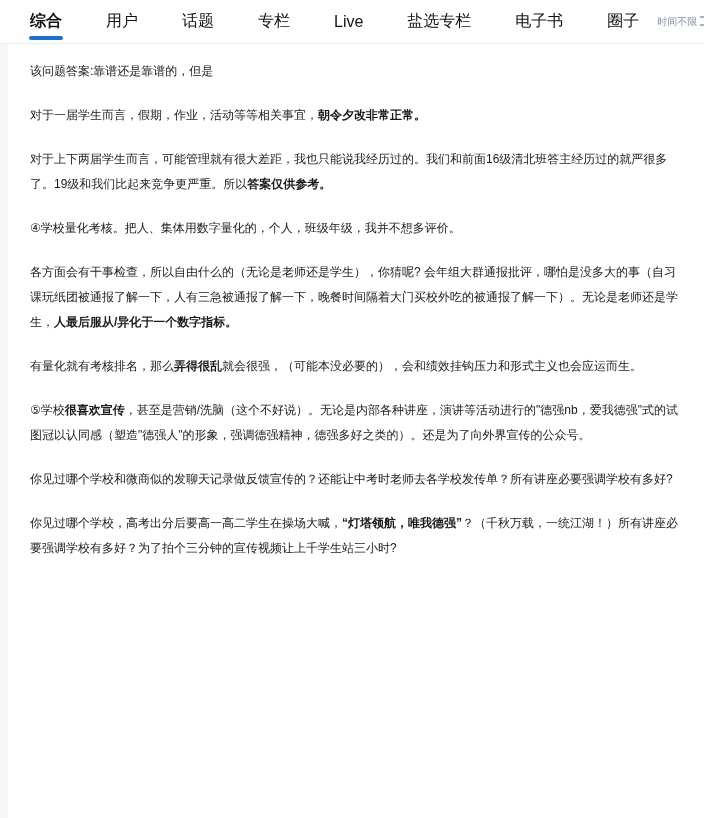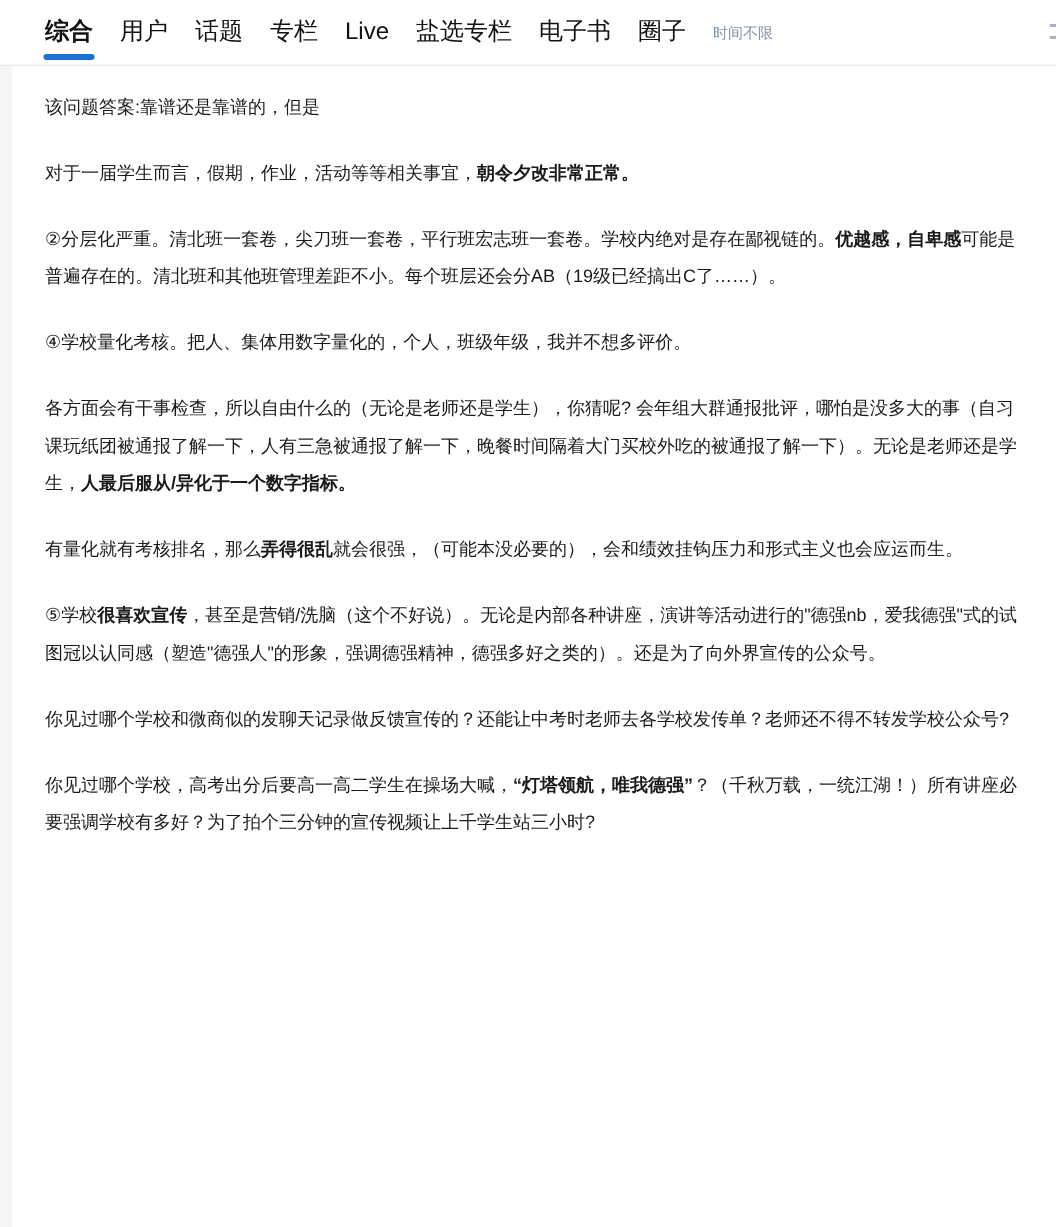--- a/index.html
+++ b/index.html
@@ -24,7 +24,7 @@
     white-space:nowrap;
     overflow:hidden;
   }
-  .tabs{display:flex;gap:18px;align-items:center;height:100%;}
+  .tabs{display:flex;gap:44px;align-items:center;height:100%;}
   .tab{
     font-size:16px;color:var(--tab-text);
     height:100%;display:flex;align-items:center;

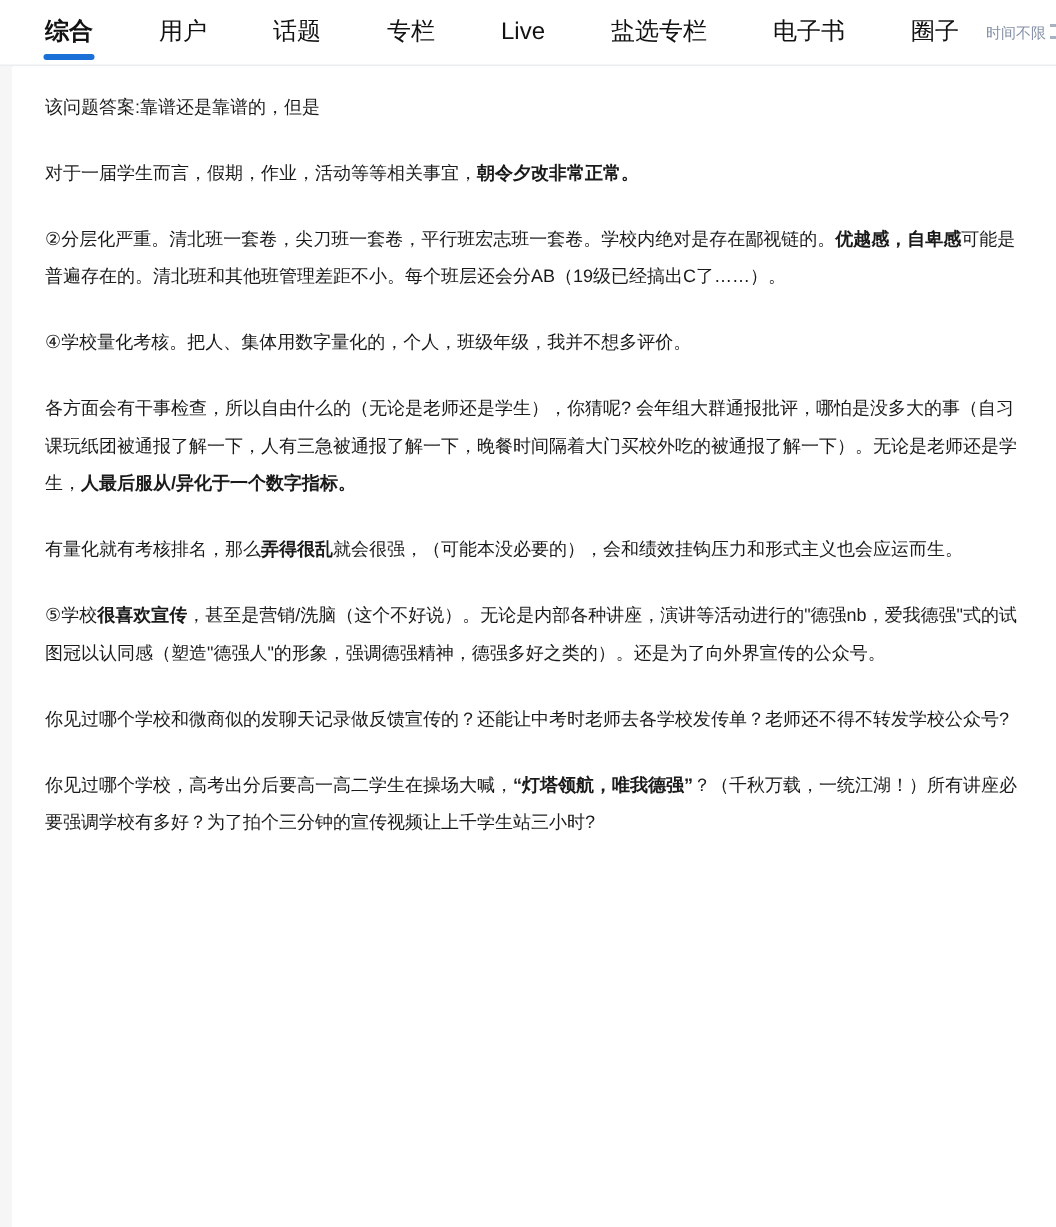--- a/index.html
+++ b/index.html
@@ -89,6 +89,7 @@
     <div>
         <p class="para"><span>该问题答案:靠谱还是靠谱的，但是</span></p>
         <p class="para"><span>对于一届学生而言，假期，作业，活动等等相关事宜，</span><b>朝令夕改非常正常。</b></p>
+        <p class="para"><span>对于上下两届学生而言，可能管理就有很大差距，我也只能说我经历过的。我们和前面16级清北班答主经历过的就严很多了。19级和我们比起来竞争更严重。所以</span><b>答案仅供参考。</b></p>
         <p class="para"><span>②分层化严重。清北班一套卷，尖刀班一套卷，平行班宏志班一套卷。学校内绝对是存在鄙视链的。</span><b>优越感，自卑感</b><span>可能是普遍存在的。清北班和其他班管理差距不小。每个班层还会分AB（19级已经搞出C了……）。</span></p>
         <p class="para"><span>④学校量化考核。把人、集体用数字量化的，个人，班级年级，我并不想多评价。</span></p>
         <p class="para"><span>各方面会有干事检查，所以自由什么的（无论是老师还是学生），你猜呢? 会年组大群通报批评，哪怕是没多大的事（自习课玩纸团被通报了解一下，人有三急被通报了解一下，晚餐时间隔着大门买校外吃的被通报了解一下）。无论是老师还是学生，</span><b>人最后服从/异化于一个数字指标。</b></p>

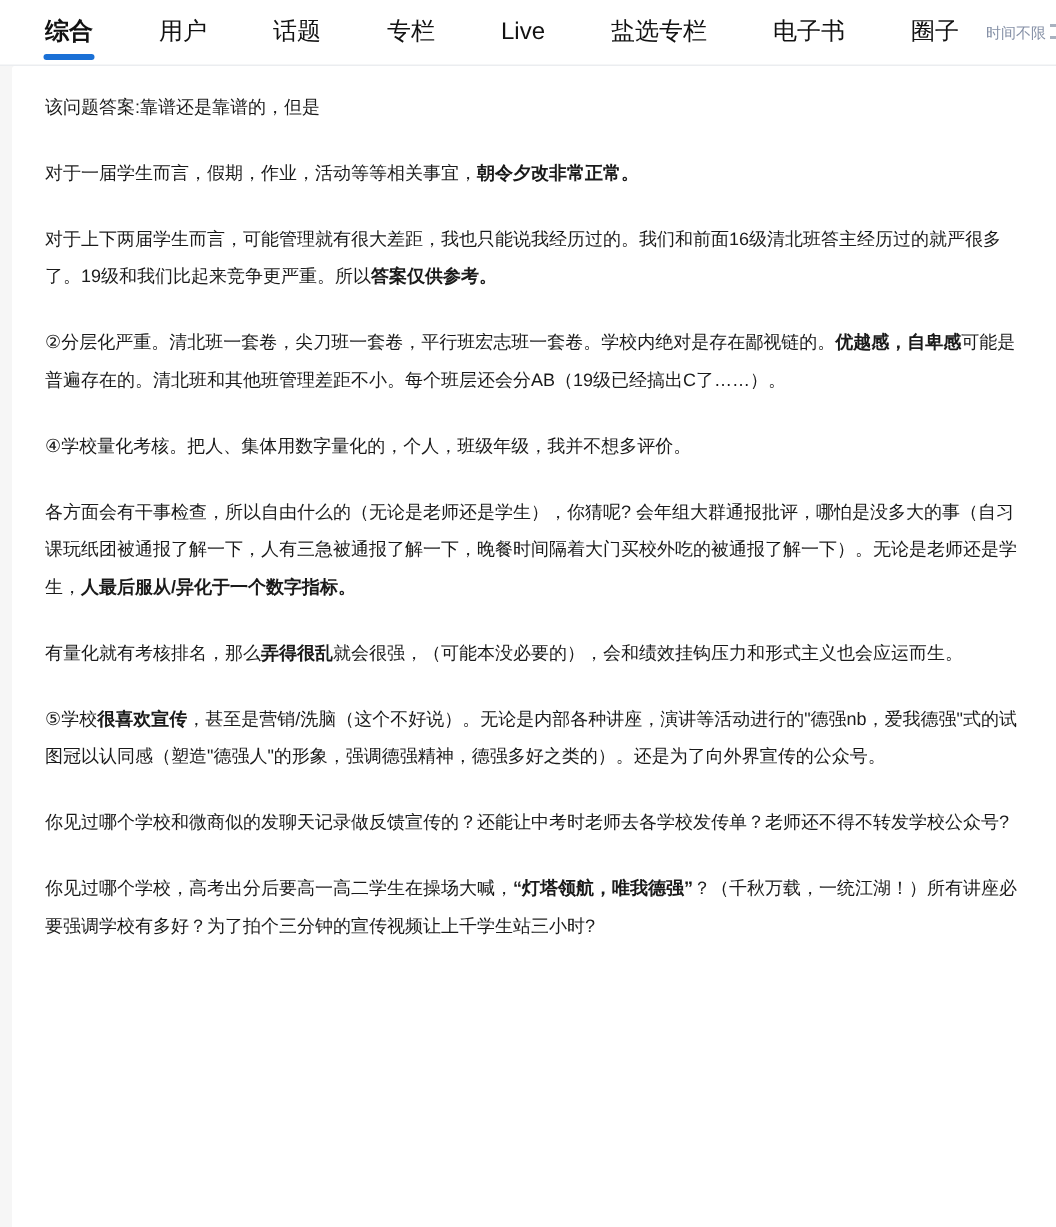--- a/index.html
+++ b/index.html
@@ -90,7 +90,6 @@
         <p class="para"><span>该问题答案:靠谱还是靠谱的，但是</span></p>
         <p class="para"><span>对于一届学生而言，假期，作业，活动等等相关事宜，</span><b>朝令夕改非常正常。</b></p>
         <p class="para"><span>对于上下两届学生而言，可能管理就有很大差距，我也只能说我经历过的。我们和前面16级清北班答主经历过的就严很多了。19级和我们比起来竞争更严重。所以</span><b>答案仅供参考。</b></p>
-        <p class="para"><span>②分层化严重。清北班一套卷，尖刀班一套卷，平行班宏志班一套卷。学校内绝对是存在鄙视链的。</span><b>优越感，自卑感</b><span>可能是普遍存在的。清北班和其他班管理差距不小。每个班层还会分AB（19级已经搞出C了……）。</span></p>
         <p class="para"><span>④学校量化考核。把人、集体用数字量化的，个人，班级年级，我并不想多评价。</span></p>
         <p class="para"><span>各方面会有干事检查，所以自由什么的（无论是老师还是学生），你猜呢? 会年组大群通报批评，哪怕是没多大的事（自习课玩纸团被通报了解一下，人有三急被通报了解一下，晚餐时间隔着大门买校外吃的被通报了解一下）。无论是老师还是学生，</span><b>人最后服从/异化于一个数字指标。</b></p>
         <p class="para"><span>有量化就有考核排名，那么</span><b>弄得很乱</b><span>就会很强，（可能本没必要的），会和绩效挂钩压力和形式主义也会应运而生。</span></p>

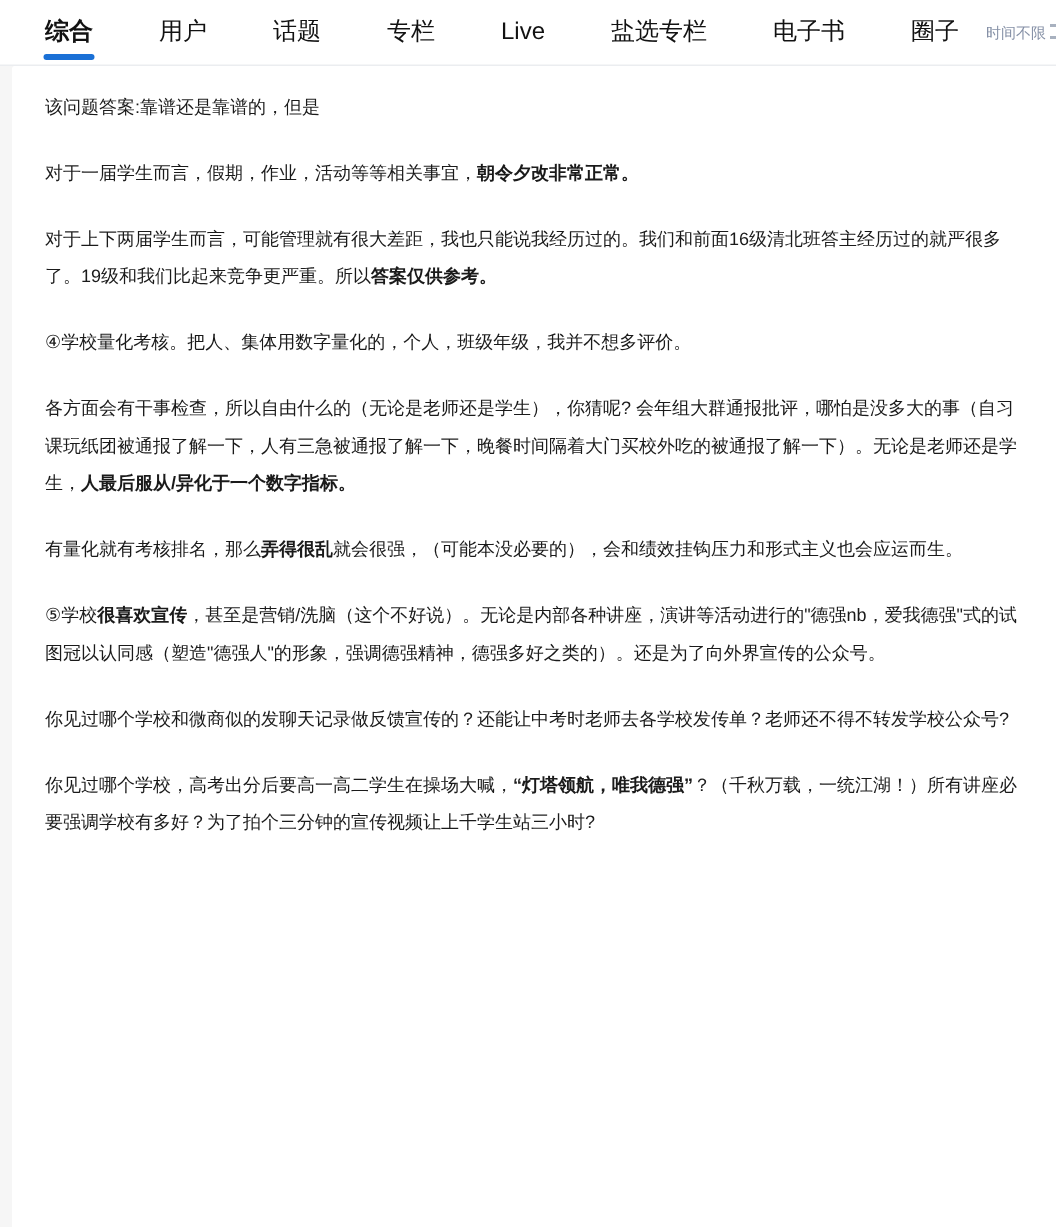--- a/index.html
+++ b/index.html
@@ -94,7 +94,7 @@
         <p class="para"><span>各方面会有干事检查，所以自由什么的（无论是老师还是学生），你猜呢? 会年组大群通报批评，哪怕是没多大的事（自习课玩纸团被通报了解一下，人有三急被通报了解一下，晚餐时间隔着大门买校外吃的被通报了解一下）。无论是老师还是学生，</span><b>人最后服从/异化于一个数字指标。</b></p>
         <p class="para"><span>有量化就有考核排名，那么</span><b>弄得很乱</b><span>就会很强，（可能本没必要的），会和绩效挂钩压力和形式主义也会应运而生。</span></p>
         <p class="para"><span>⑤学校</span><b>很喜欢宣传</b><span>，甚至是营销/洗脑（这个不好说）。无论是内部各种讲座，演讲等活动进行的"德强nb，爱我德强"式的试图冠以认同感（塑造"德强人"的形象，强调德强精神，德强多好之类的）。还是为了向外界宣传的公众号。</span></p>
-        <p class="para"><span>你见过哪个学校和微商似的发聊天记录做反馈宣传的？还能让中考时老师去各学校发传单？老师还不得不转发学校公众号?</span></p>
+        <p class="para"><span>你见过哪个学校和微商似的发聊天记录做反馈宣传的？还能让中考时老师去各学校发传单？所有讲座必要强调学校有多好?</span></p>
         <p class="para"><span>你见过哪个学校，高考出分后要高一高二学生在操场大喊，</span><b>“灯塔领航，唯我德强”</b><span>？（千秋万载，一统江湖！）所有讲座必要强调学校有多好？为了拍个三分钟的宣传视频让上千学生站三小时?</span></p>
       </div>
   </article>

